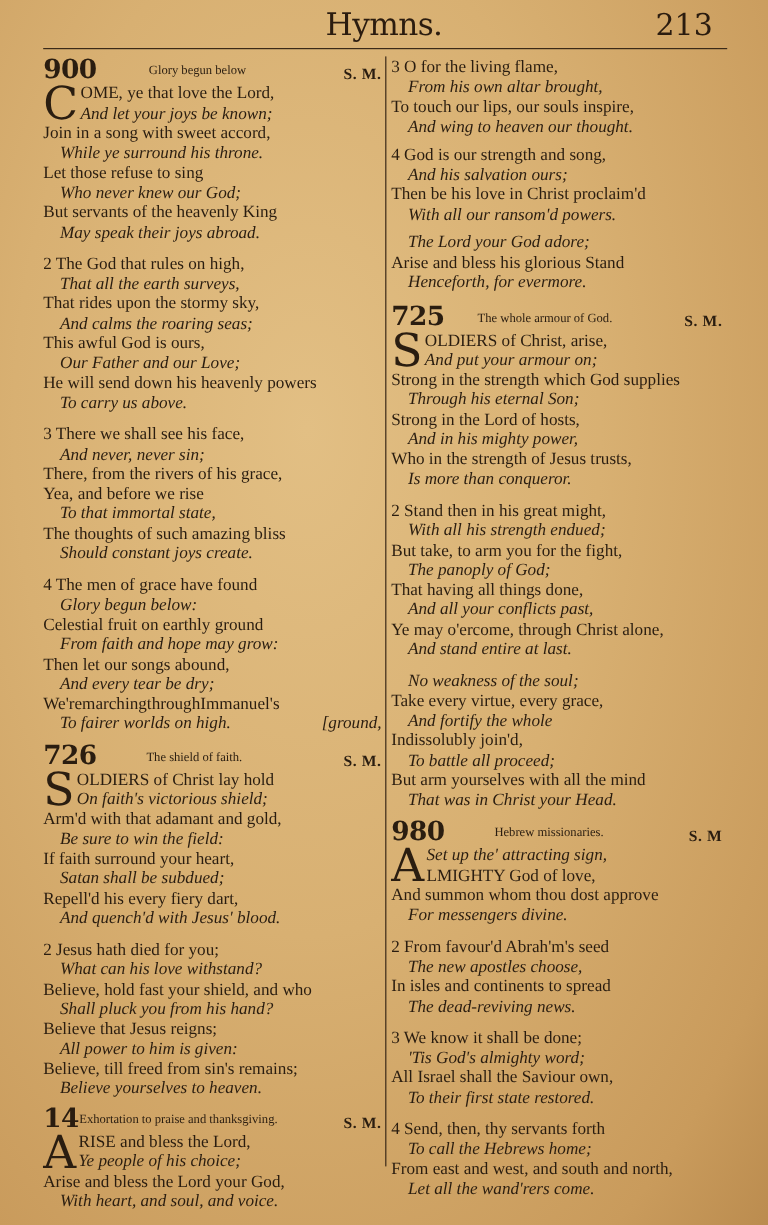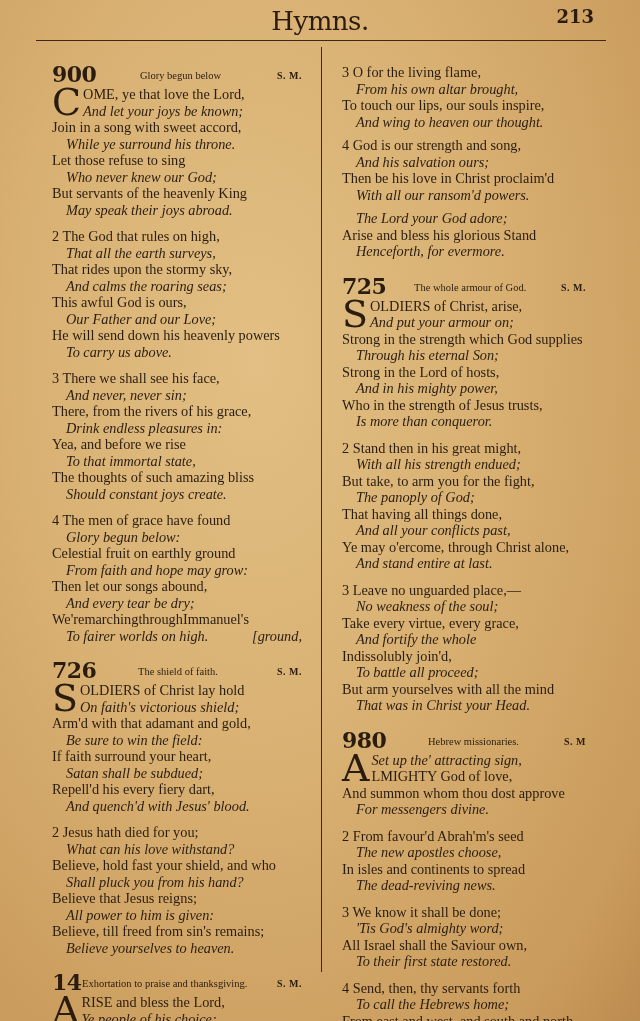--- a/index.html
+++ b/index.html
@@ -13,7 +13,7 @@
   .page-header { position:absolute; top:6px; left:0; width:640px; height:34px; }
   .running-title { position:absolute; left:0; width:640px; text-align:center; top:0;
     font-family:"DejaVu Serif", serif; font-size:26px; letter-spacing:-0.5px; color:#2b1c0f; }
-  .page-number { position:absolute; right:46px; top:0; font-family:"DejaVu Serif", serif; font-size:18px; font-weight:bold; color:#2b1c0f; }
+  .page-number { position:absolute; right:46px; top:0; font-family:"DejaVu Serif", serif; font-size:25px; font-weight:normal; color:#2b1c0f; }
   .header-rule { position:absolute; top:40px; left:36px; width:570px; height:0; border-top:1.5px solid #3b2a18; }
   .column { position:absolute; top:48px; }
   .col-left { left:36px; width:282px; }

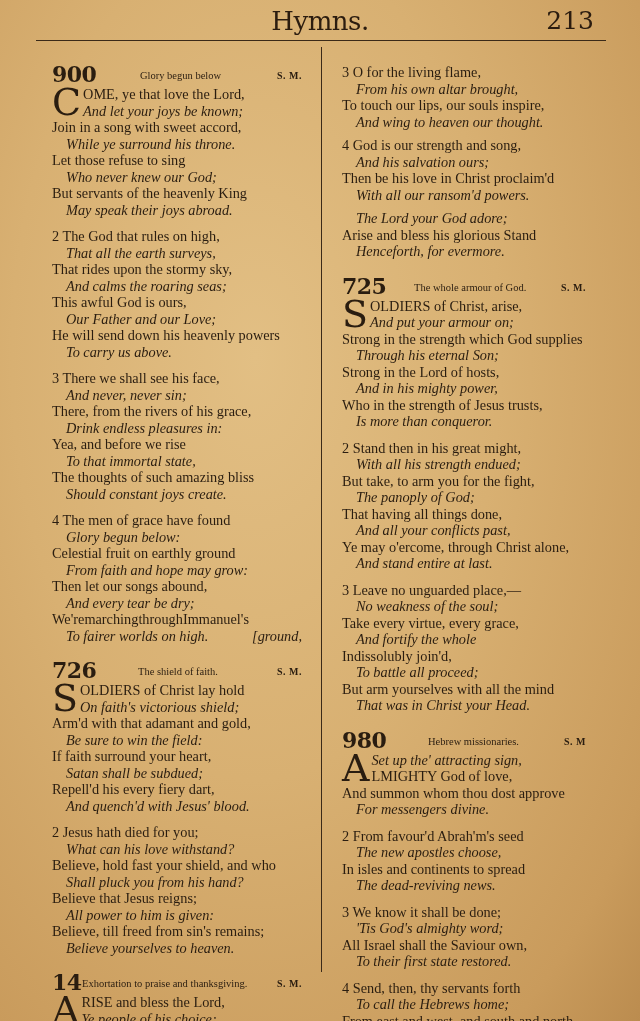--- a/index.html
+++ b/index.html
@@ -19,7 +19,7 @@
   .col-left { left:36px; width:282px; }
   .col-right { left:326px; width:284px; }
   .col-divider { position:absolute; left:321px; top:47px; width:0; height:925px; border-left:1px solid #3b2a18; }
-  .hymn { margin:16px; }
+  .hymn { margin:0; }
   .hymn-head { position:relative; height:22px; }
   .hymn-number { position:absolute; left:0; top:-3px; font-family:"DejaVu Serif", serif; font-weight:bold; font-size:22px; letter-spacing:-0.5px; }
   .hymn-title { position:absolute; left:88px; top:6px; font-size:10.5px; }

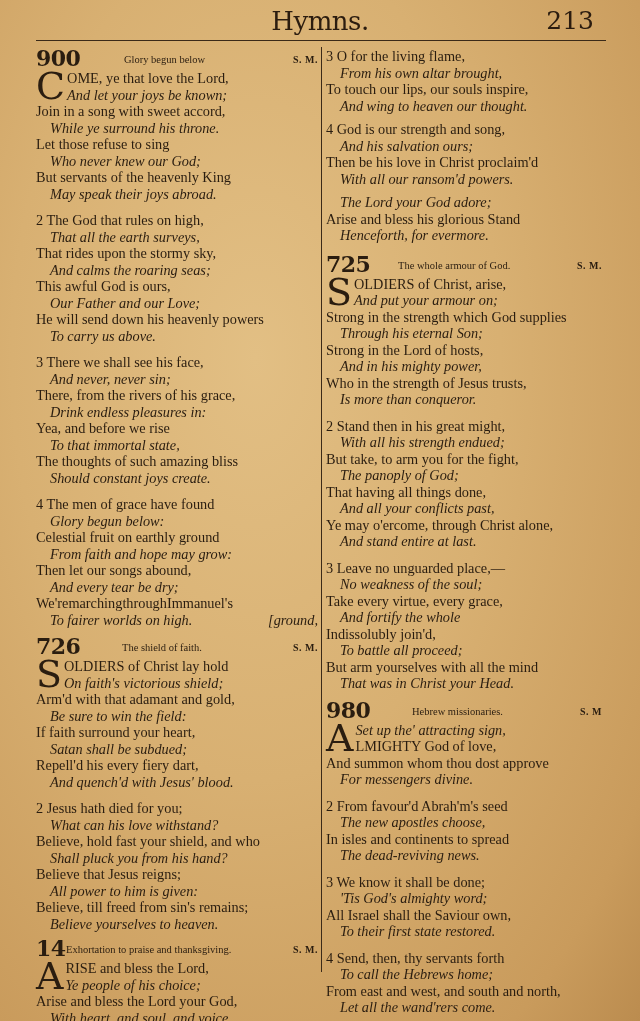--- a/index.html
+++ b/index.html
@@ -23,7 +23,7 @@
   .hymn-head { position:relative; height:22px; }
   .hymn-number { position:absolute; left:0; top:-3px; font-family:"DejaVu Serif", serif; font-weight:bold; font-size:22px; letter-spacing:-0.5px; }
   .hymn-title { position:absolute; left:88px; top:6px; font-size:10.5px; }
-  .hymn-meter { position:absolute; right:0; top:6px; font-size:10px; font-weight:bold; letter-spacing:0.5px; }
+  .hymn-meter { position:absolute; right:0; top:6px; font-size:13px; font-weight:bold; letter-spacing:0.5px; }
   .verse { margin-bottom:5px; }
   .line { font-size:14.3px; line-height:16.5px; white-space:nowrap; }
   .line.indent { padding-left:14px;font-style:italic; }

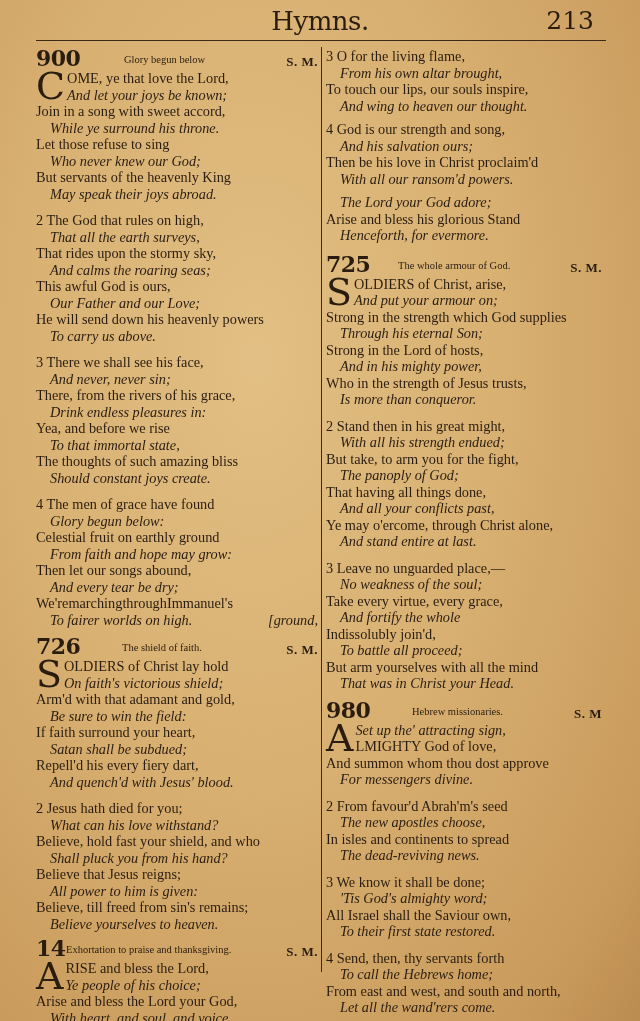--- a/index.html
+++ b/index.html
@@ -74,7 +74,6 @@
       <div class="line">3 There we shall see his face,</div>
       <div class="line indent">And never, never sin;</div>
       <div class="line">There, from the rivers of his grace,</div>
-      <div class="line indent">Drink endless pleasures in:</div>
       <div class="line">Yea, and before we rise</div>
       <div class="line indent">To that immortal state,</div>
       <div class="line">The thoughts of such amazing bliss</div>

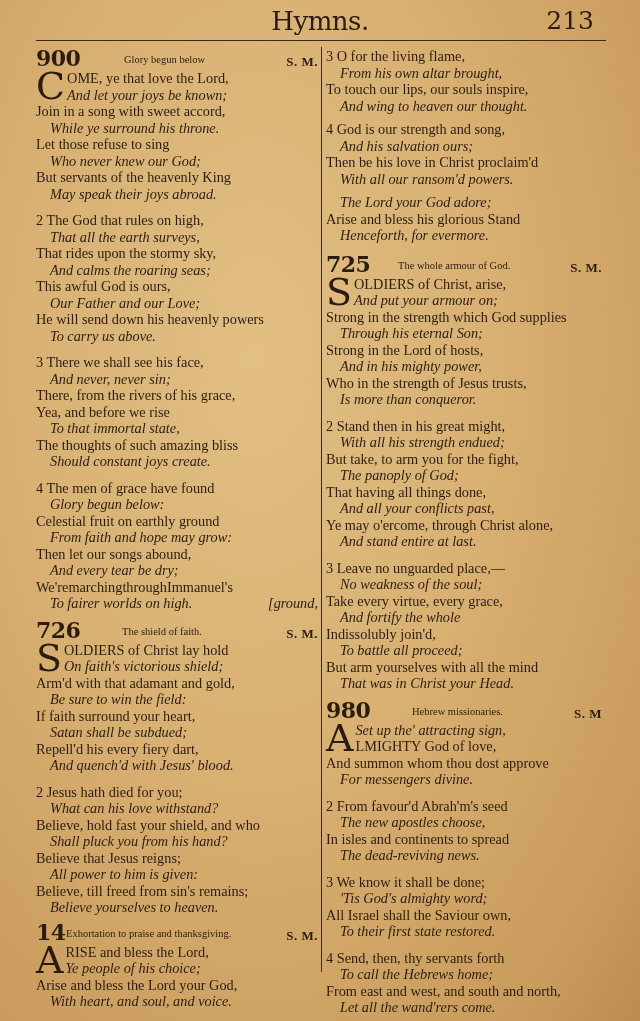--- a/index.html
+++ b/index.html
@@ -195,7 +195,6 @@
       <div class="line indent">And stand entire at last.</div>
     </div>
     <div class="verse" style="margin-top:10px">
-      <div class="line">3 Leave no unguarded place,—</div>
       <div class="line indent">No weakness of the soul;</div>
       <div class="line">Take every virtue, every grace,</div>
       <div class="line indent">And fortify the whole</div>

